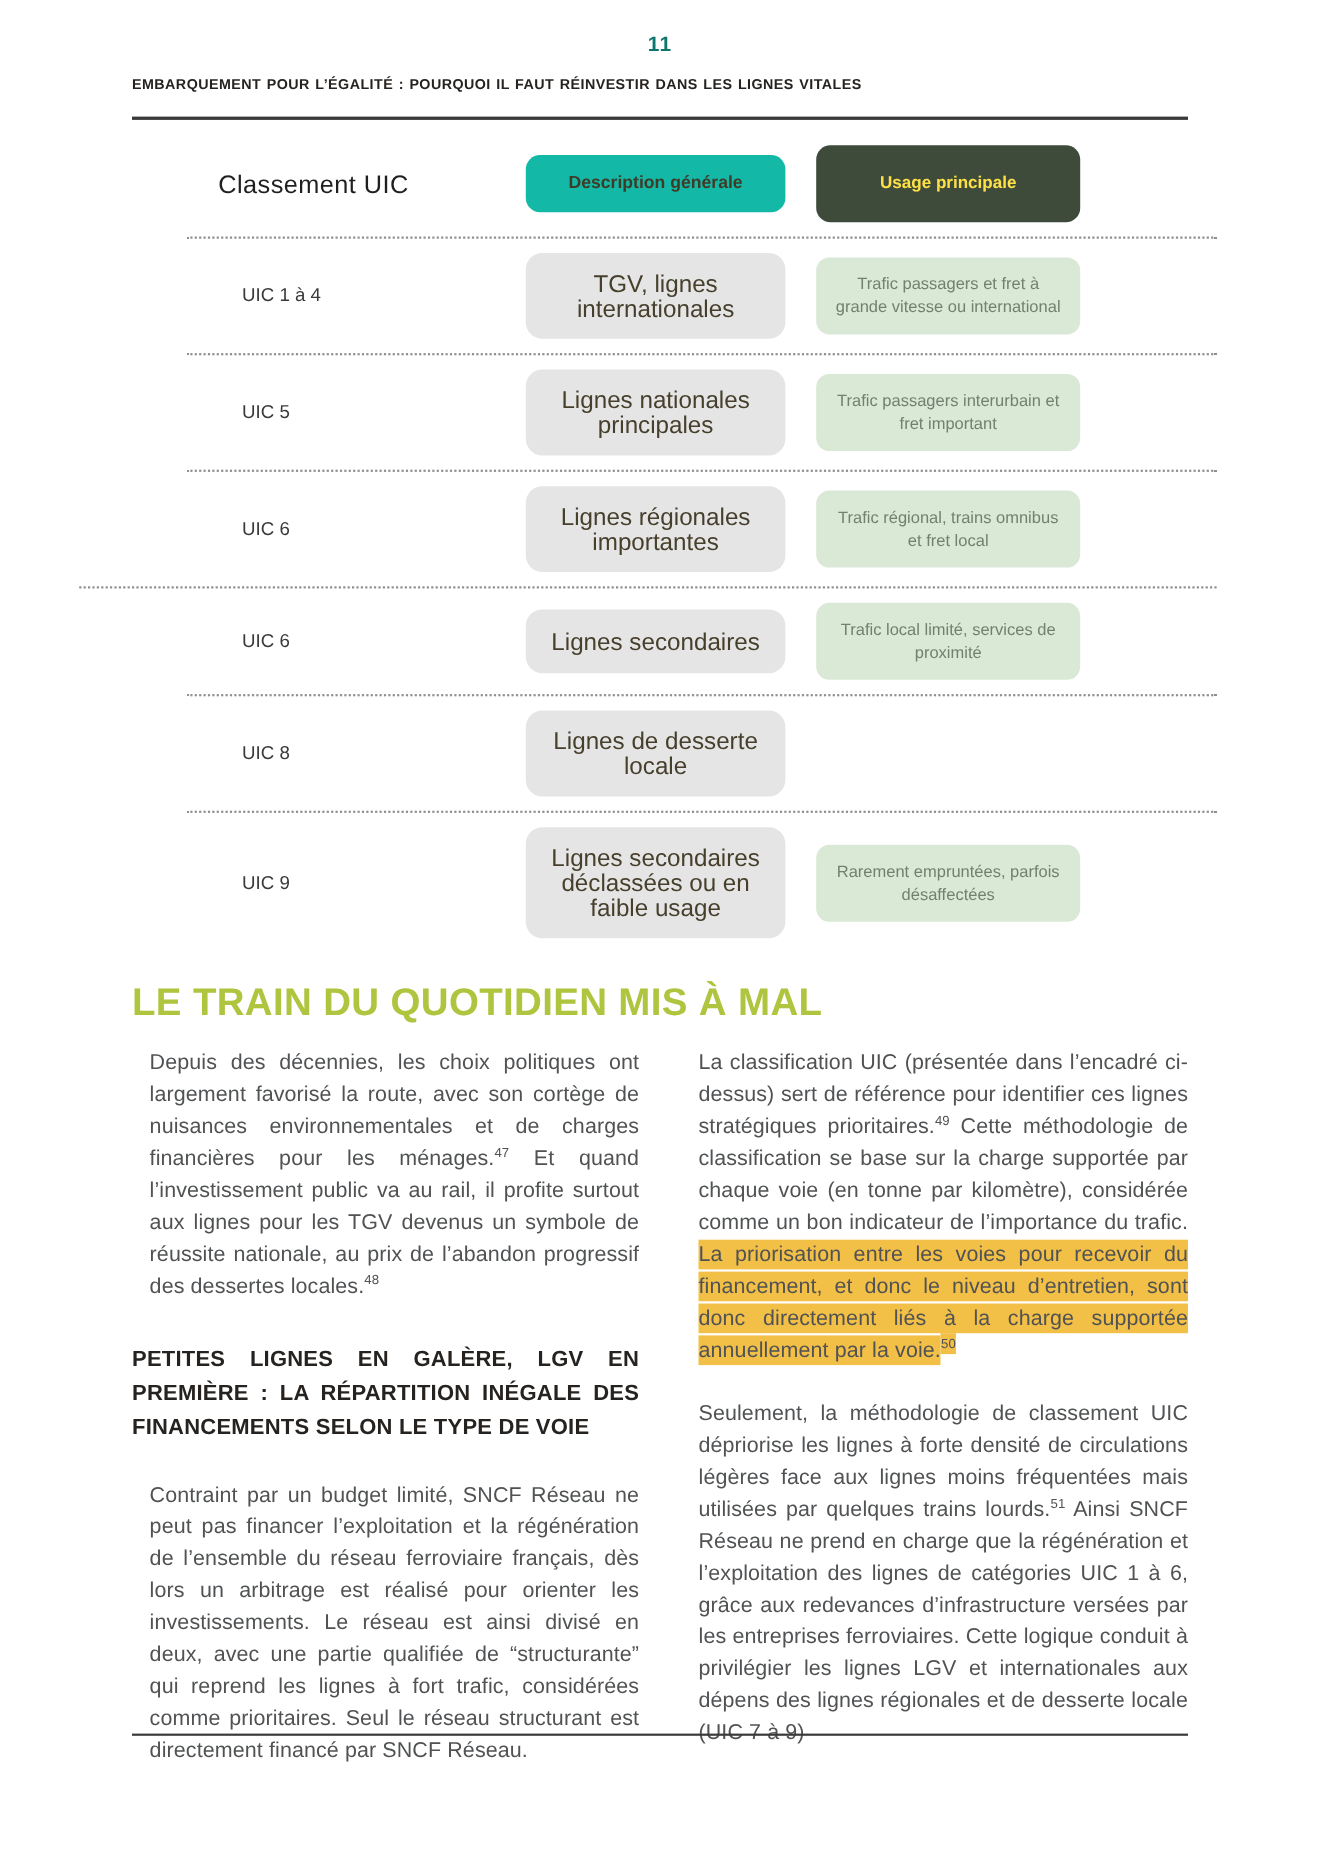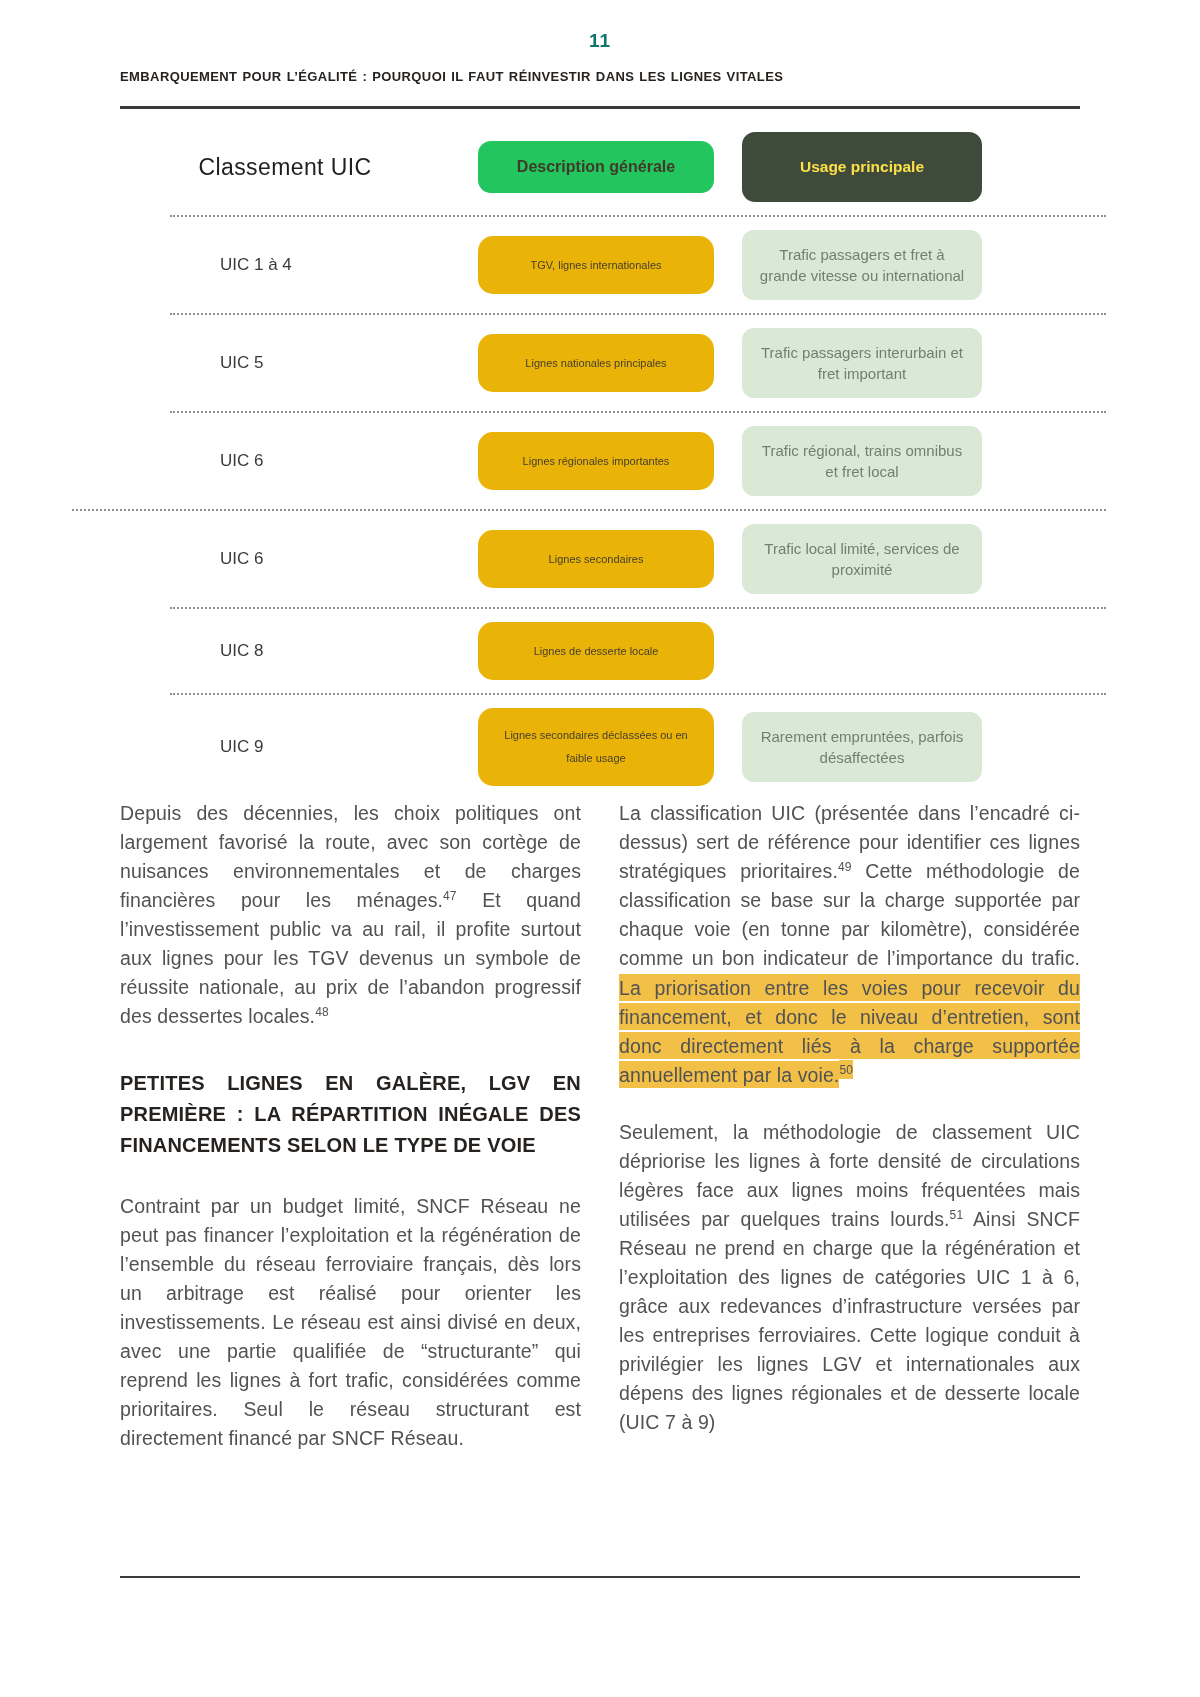--- a/index.html
+++ b/index.html
@@ -22,7 +22,7 @@
   .t-sep.wide{margin-left:-48px;}
   .t-head .classement-head{font-size:23px;color:#1f1f1f;text-align:center;letter-spacing:.4px;font-weight:400;}
   .pill{border-radius:13px;text-align:center;display:flex;align-items:center;justify-content:center;}
-  .desc-head{background:#22c55e;color:#403a28;font-weight:bold;font-size:16px;padding:17px 12px;}
+  .desc-head{background:#14b8a6;color:#403a28;font-weight:bold;font-size:16px;padding:17px 12px;}
   .usage-head{background:#3e4b3b;color:#fde047;font-weight:bold;font-size:15.5px;padding:26px 12px;}
   .t-label{font-size:17px;color:#3a3a3a;padding-left:100px;font-weight:400;}
   .desc-box{background:#eab308;color:#463f2c;font-size:11px;line-height:23px;padding:16px 18px;border-radius:15px;min-height:26px;}

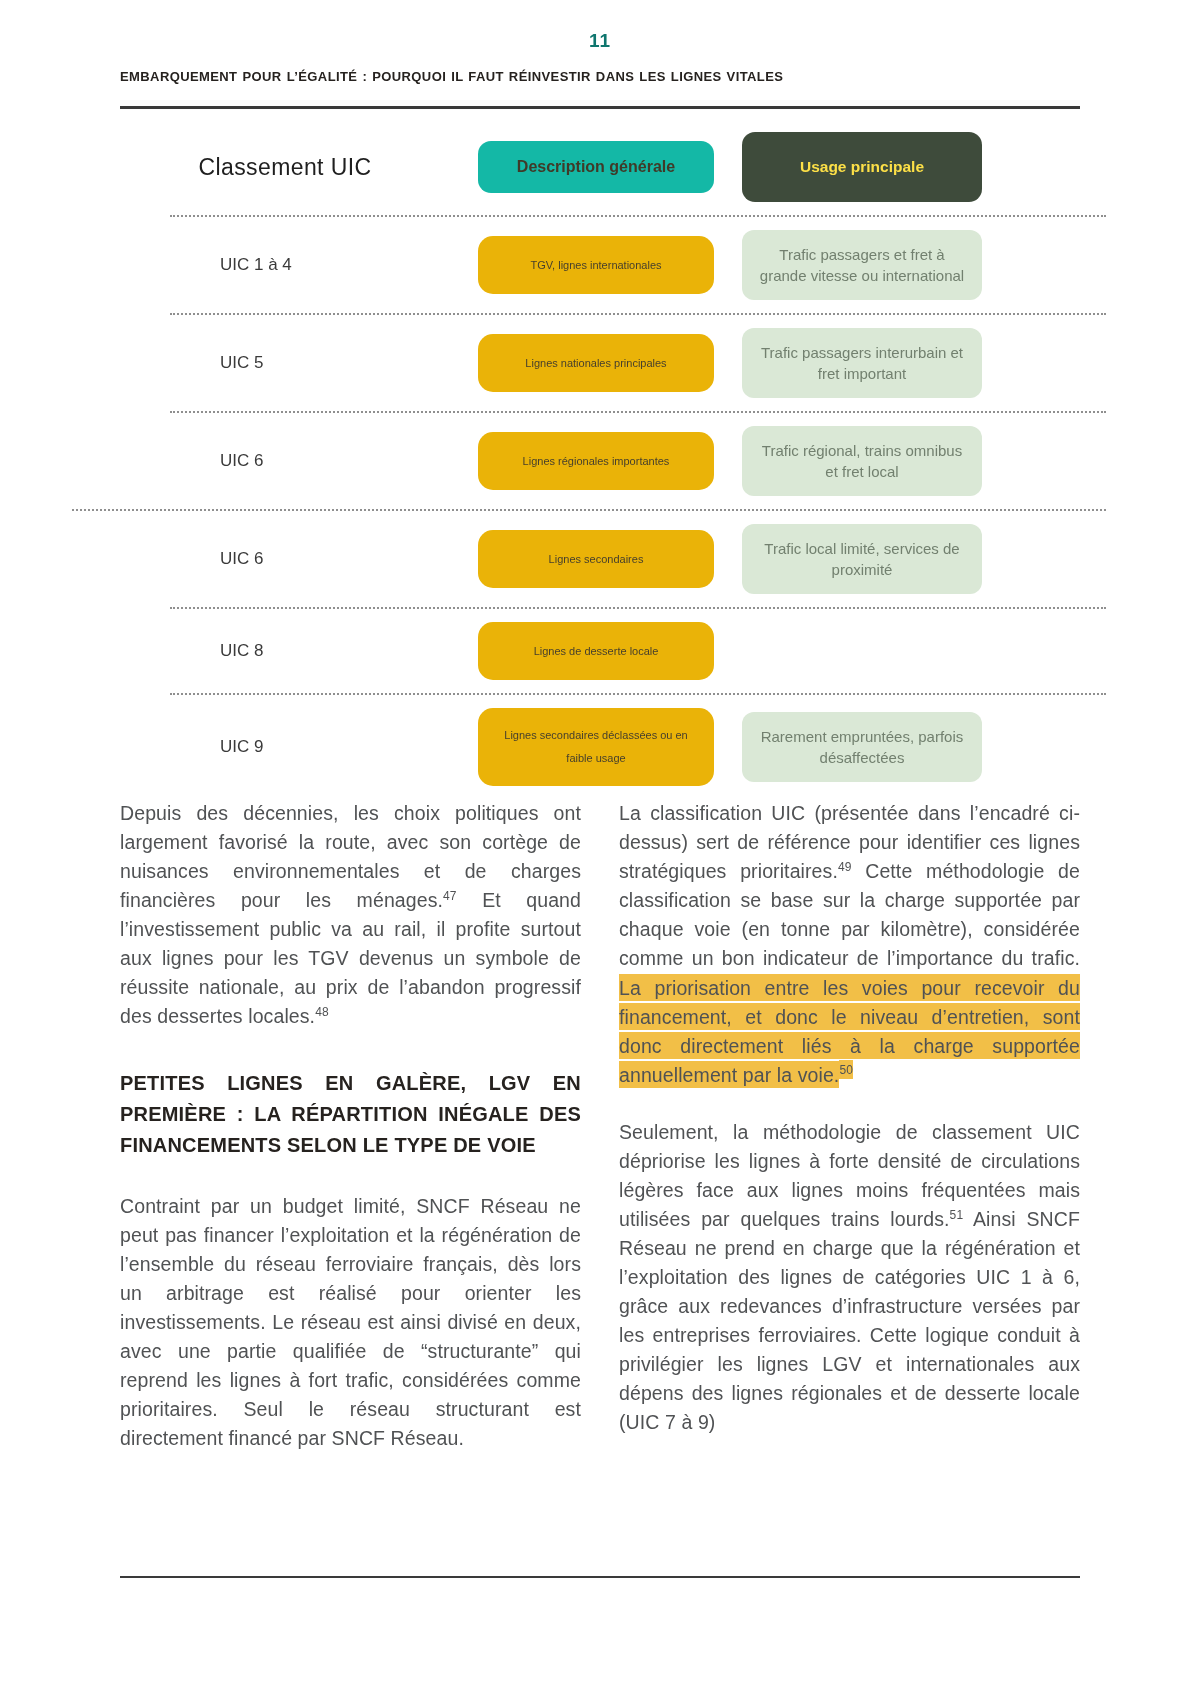--- a/index.html
+++ b/index.html
@@ -25,7 +25,7 @@
   .desc-head{background:#14b8a6;color:#403a28;font-weight:bold;font-size:16px;padding:17px 12px;}
   .usage-head{background:#3e4b3b;color:#fde047;font-weight:bold;font-size:15.5px;padding:26px 12px;}
   .t-label{font-size:17px;color:#3a3a3a;padding-left:100px;font-weight:400;}
-  .desc-box{background:#eab308;color:#463f2c;font-size:11px;line-height:23px;padding:16px 18px;border-radius:15px;min-height:26px;}
+  .desc-box{background:#e5e5e5;color:#463f2c;font-size:22px;line-height:23px;padding:16px 18px;border-radius:15px;min-height:26px;}
   .usage-box{background:#dae8d6;color:#72806f;font-size:15px;line-height:21px;padding:14px 14px;border-radius:12px;min-height:20px;}
 
   

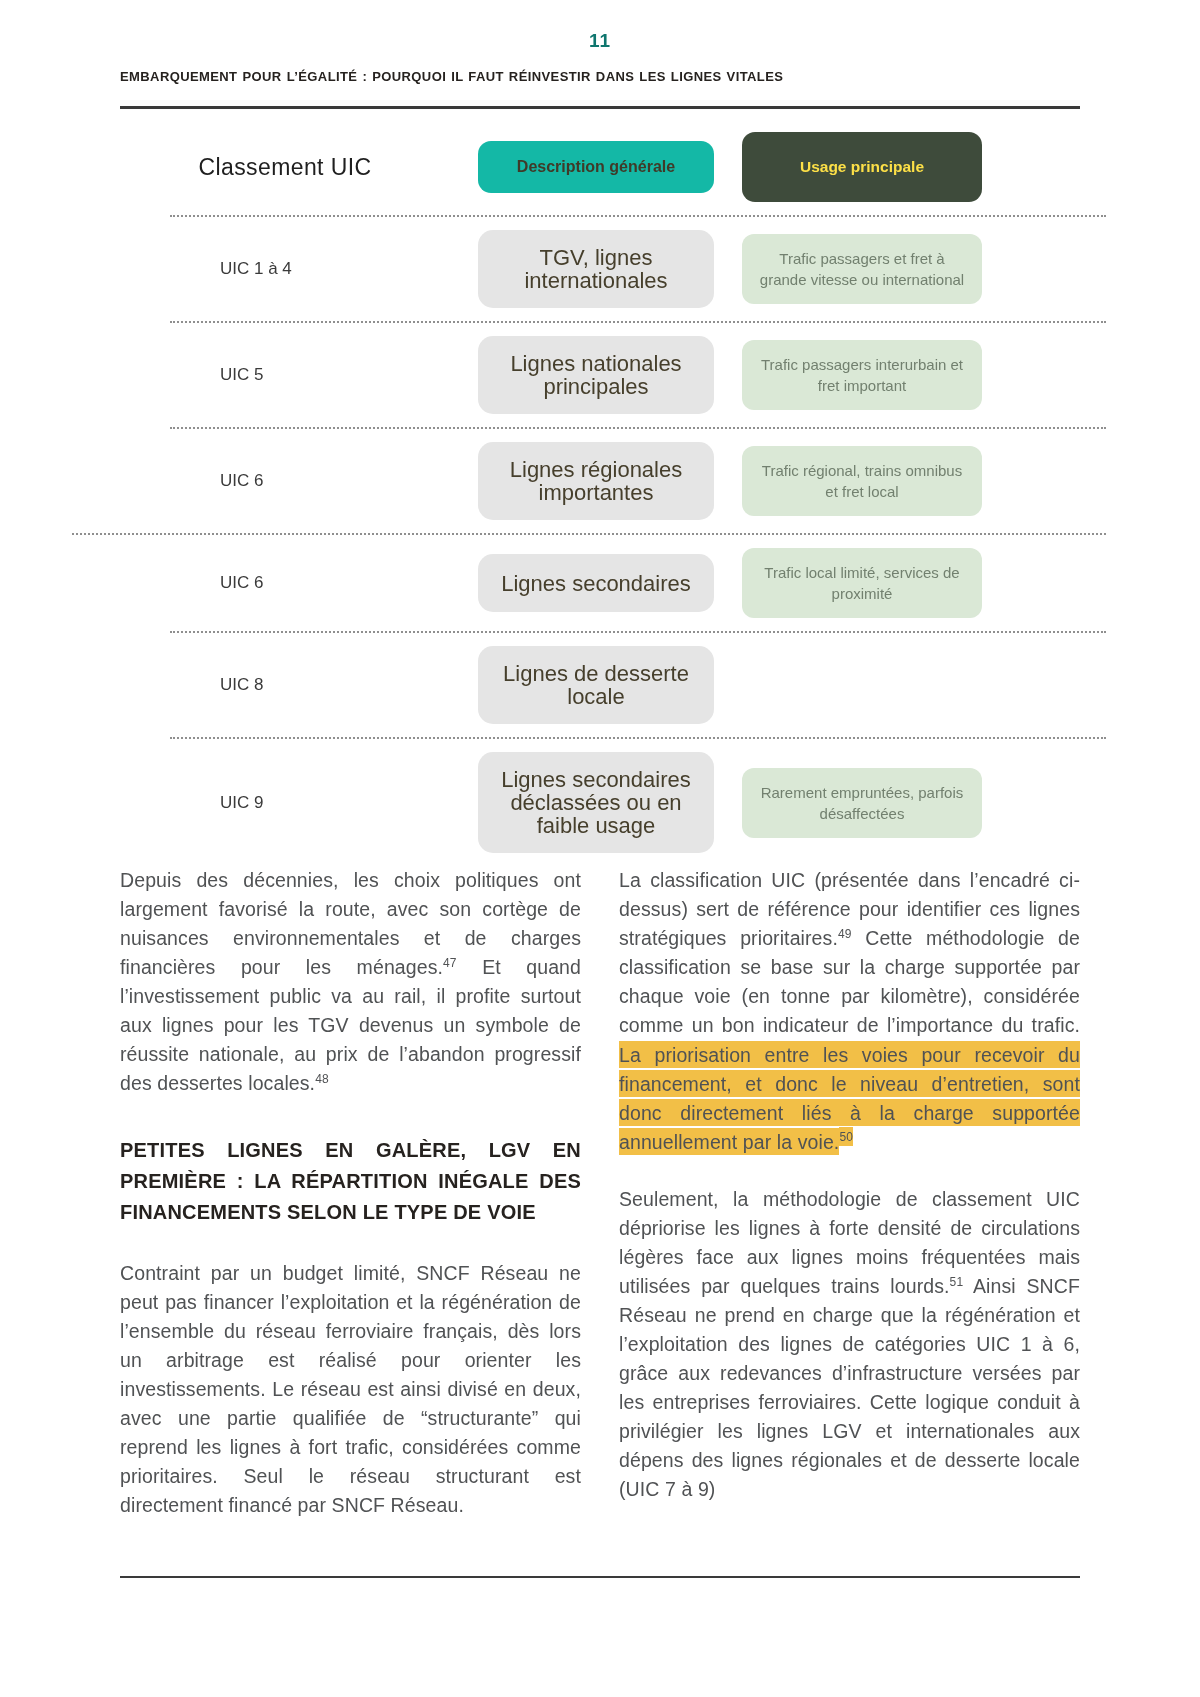--- a/index.html
+++ b/index.html
@@ -93,6 +93,7 @@
       </div>
   </div>
 
+  <h2 class="section-heading">LE TRAIN DU QUOTIDIEN MIS À MAL</h2>
 
   <div class="cols">
     <div class="col">

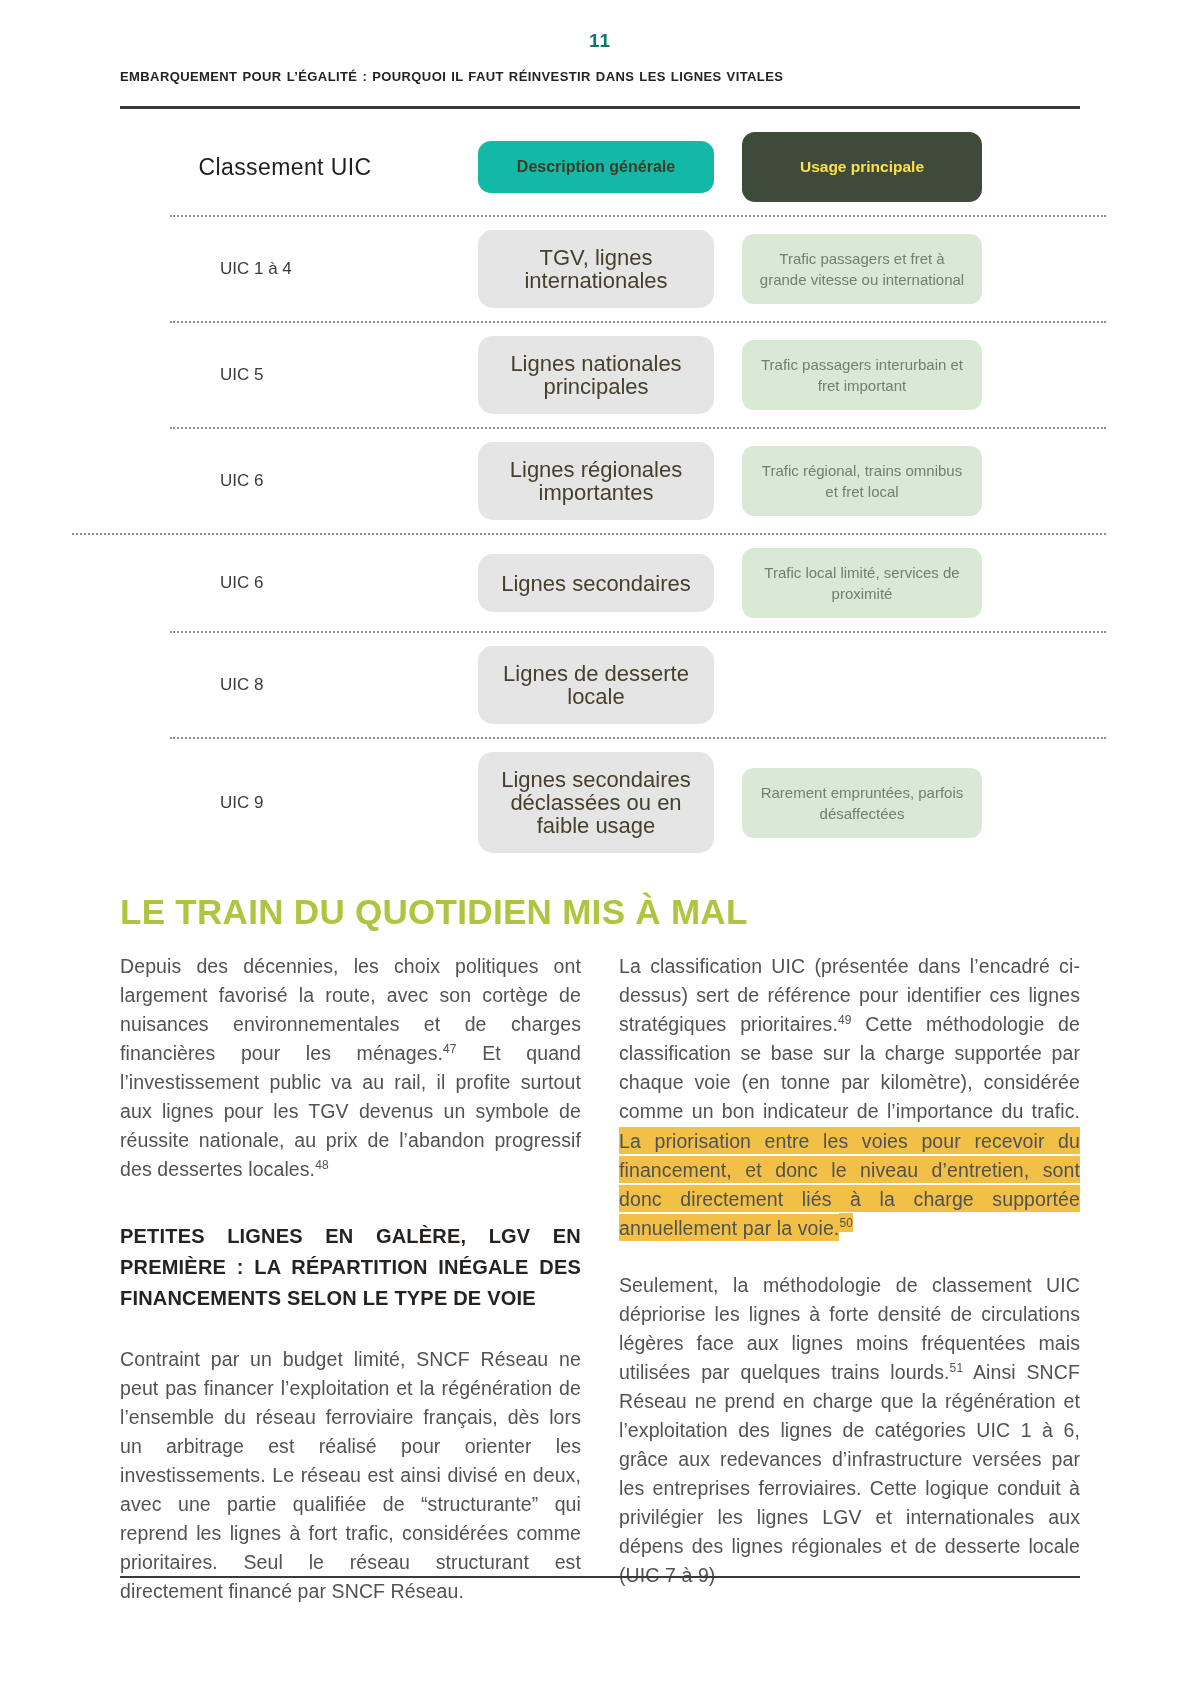--- a/index.html
+++ b/index.html
@@ -32,7 +32,7 @@
   .section-heading{color:#afc53f;font-size:35px;font-weight:bold;letter-spacing:.3px;margin:26px 0 20px 0;}
   .cols{display:flex;gap:38px;}
   .col{flex:1;min-width:0;}
-  .body-p{font-size:19.5px;line-height:29px;text-align:justify;margin:0 0 29px 0;letter-spacing:.1px;color:#505254;}
+  .body-p{font-size:19.5px;line-height:29px;text-align:justify;margin:0 0 29px 16px;letter-spacing:.1px;color:#505254;}
   .body-p sup{font-size:12px;line-height:0;}
   .sub-heading{font-size:20px;line-height:31px;font-weight:bold;color:#26221f;text-align:justify;margin:37px 0 31px 0;letter-spacing:.2px;}
   .hl{background:#f2bf47;padding:2.5px 0;box-decoration-break:clone;-webkit-box-decoration-break:clone;}

